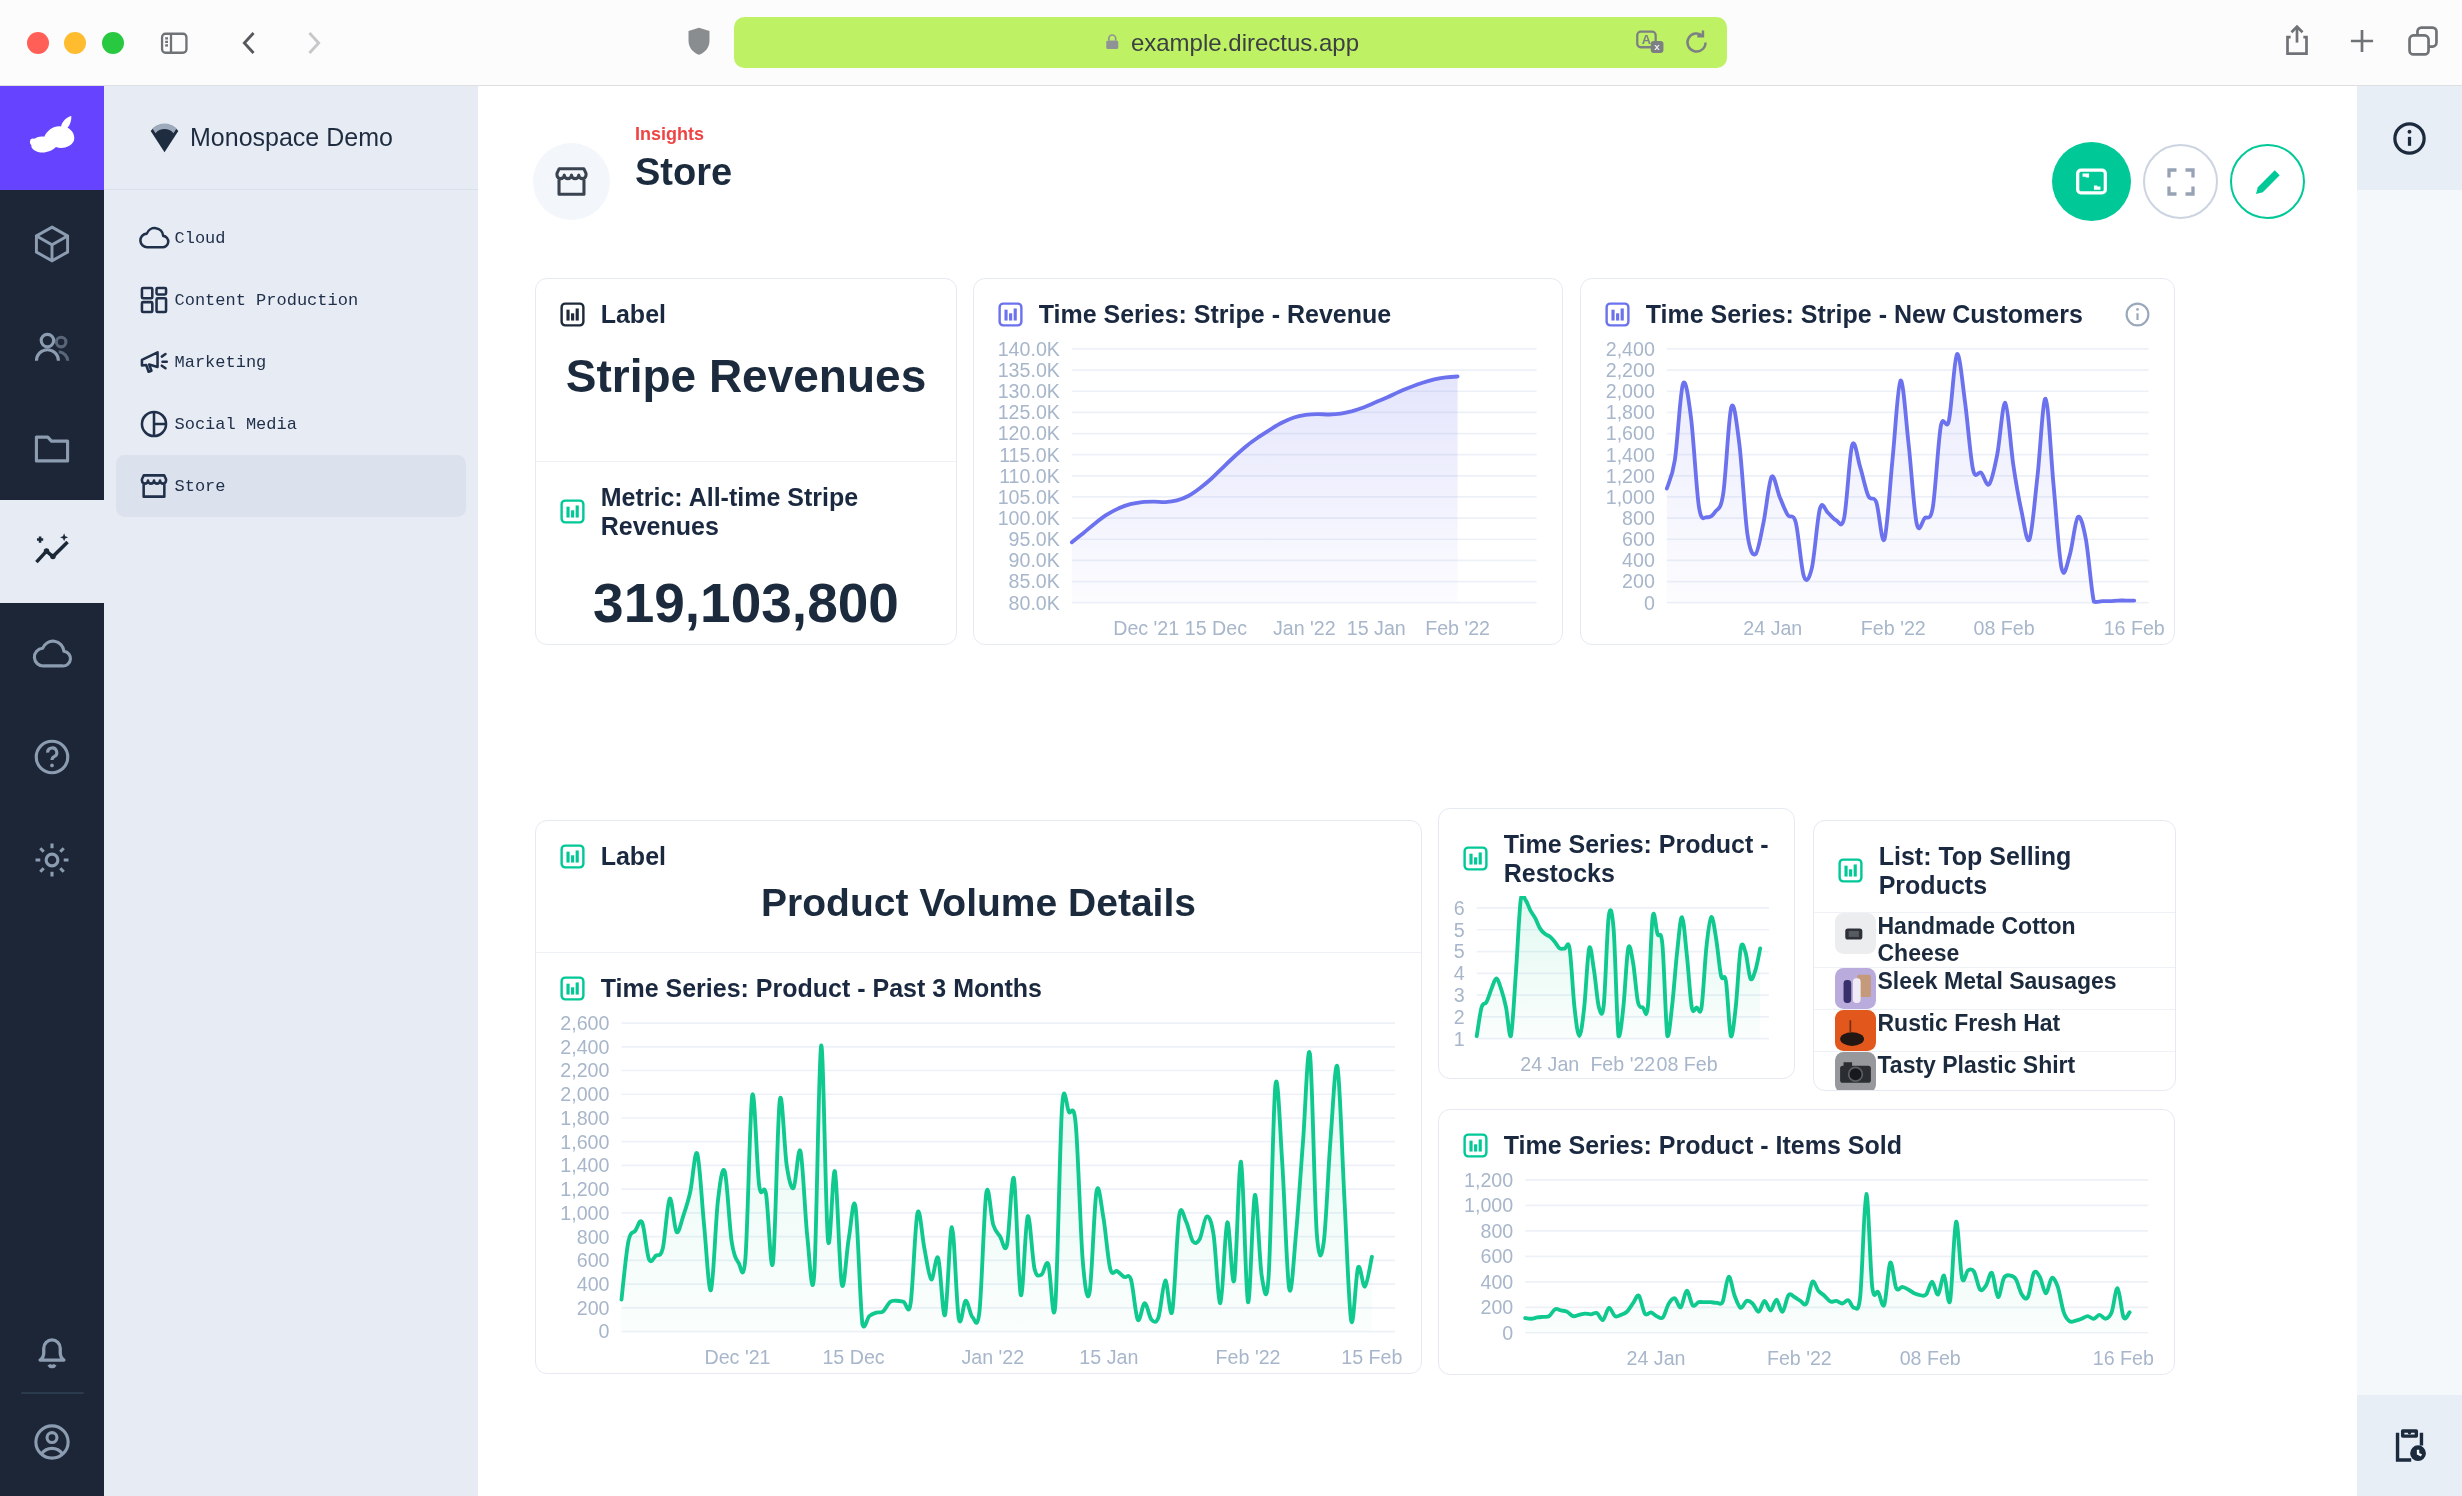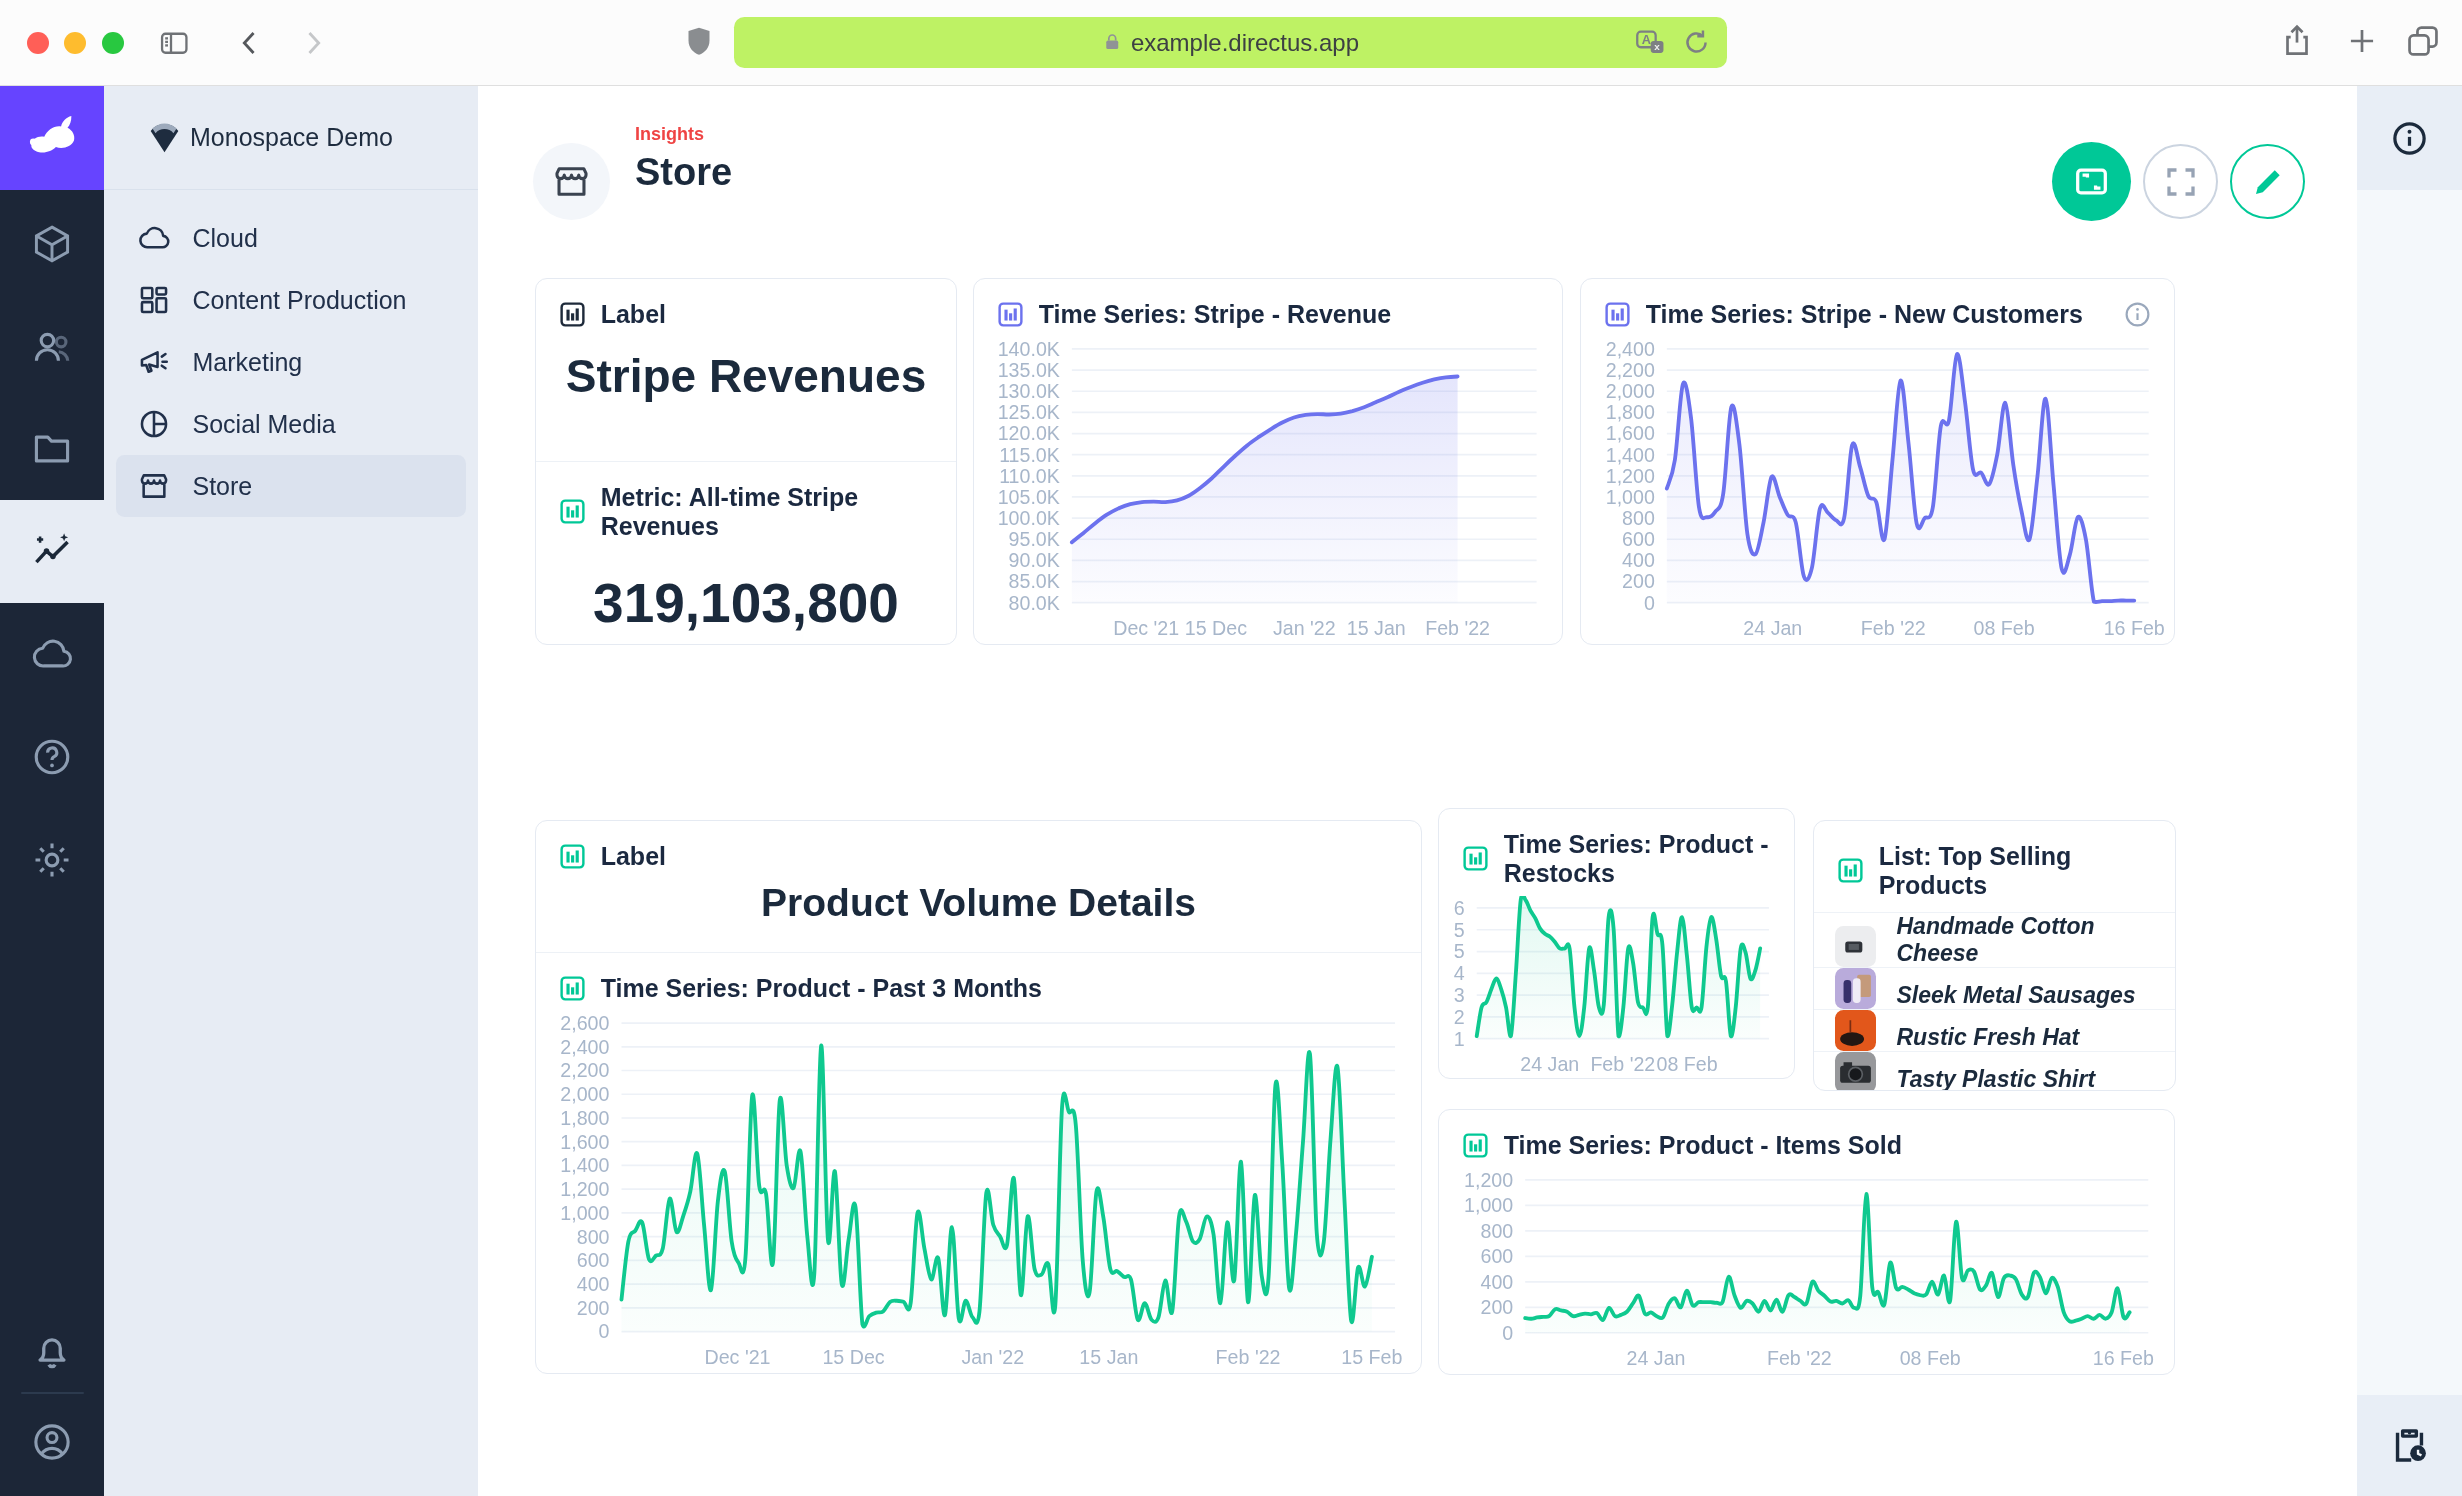--- a/index.html
+++ b/index.html
@@ -26,7 +26,7 @@
   .nav-header{height:104px;border-bottom:1.7px solid #d9e1ec;display:flex;align-items:center;gap:6px;padding-left:41px;box-sizing:border-box;}
   .nav-project{font-size:25px;font-weight:500;color:#1E2C3F;}
   .nav-items{padding-top:17px;}
-  .nav-item{height:62px;display:flex;align-items:center;margin:0 12px;padding-left:20.5px;border-radius:8.5px;color:#21304A;font-size:25px;font-weight:500;gap:22px;cursor:pointer;}
+  .nav-item{height:62px;display:flex;align-items:center;margin:0 12px;padding-left:20.5px;border-radius:8.5px;color:#21304A;font-size:17px;font-weight:500;gap:4px;cursor:pointer;font-family:Liberation Mono, monospace;}
   .nav-item.active{background:#DBE2EE;}
   .nav-item .nic{color:#21304A;display:flex;}
   

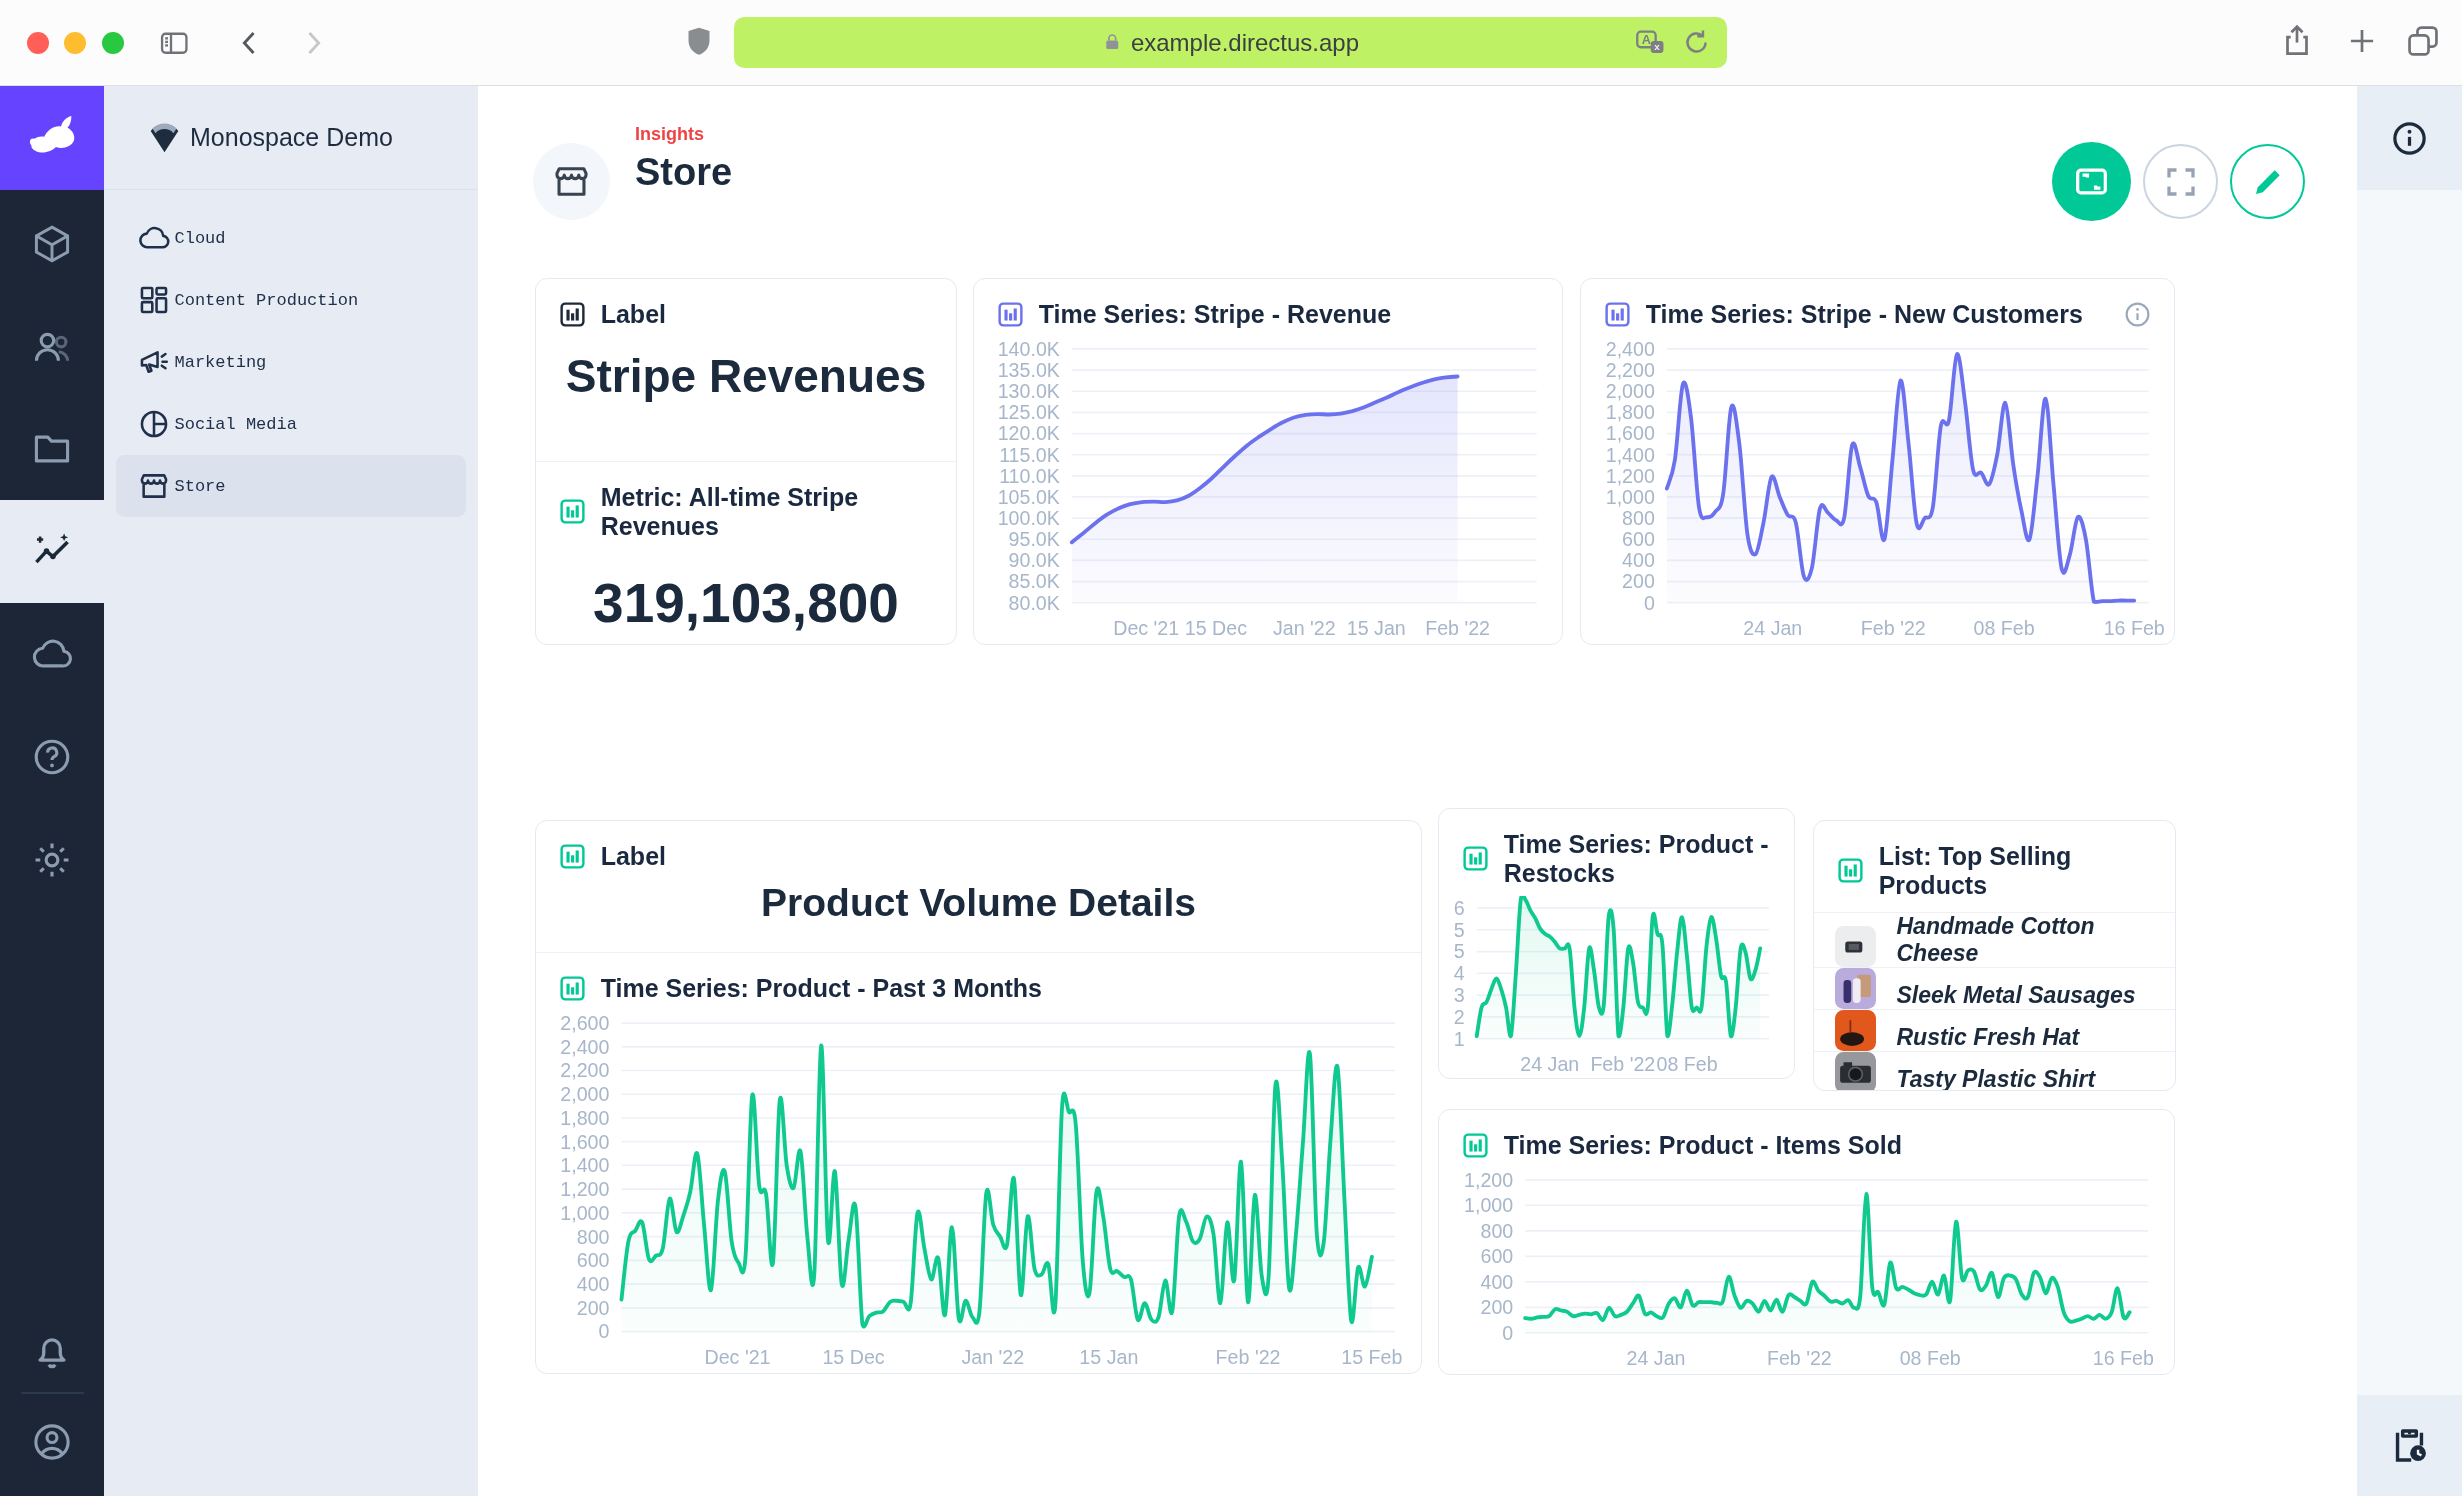--- a/index.html
+++ b/index.html
@@ -55,7 +55,7 @@
   .col{display:flex;flex-direction:column;}
   .subdiv{border-bottom:1.7px solid #EDF1F6;}
   
-  .prow{display:flex;align-items:flex-end;gap:21px;padding:0 20.5px;height:56px;border-top:1.7px solid #EEF2F7;font-style:italic;}
+  .prow{display:flex;align-items:flex-start;gap:2px;padding:0 20.5px;height:56px;border-top:1.7px solid #EEF2F7;}
   .pname{font-size:23px;font-weight:700;color:#1B2A3C;}
   .thumb{width:41px;height:41px;border-radius:8.5px;overflow:hidden;flex:0 0 41px;}
 </style>

